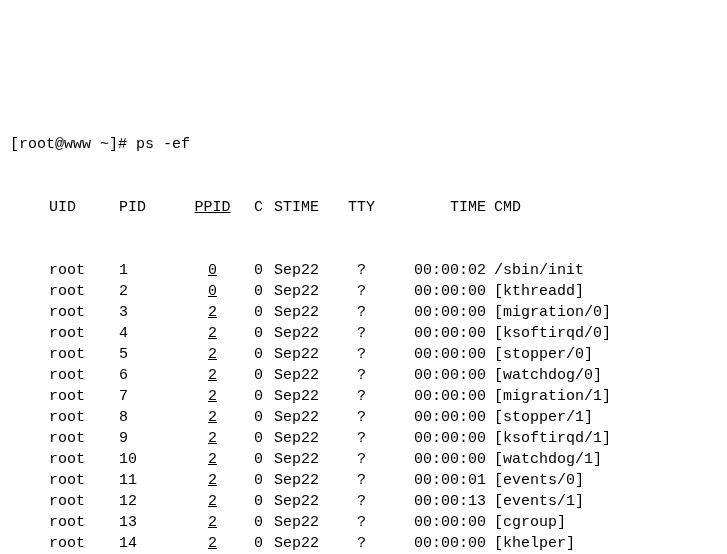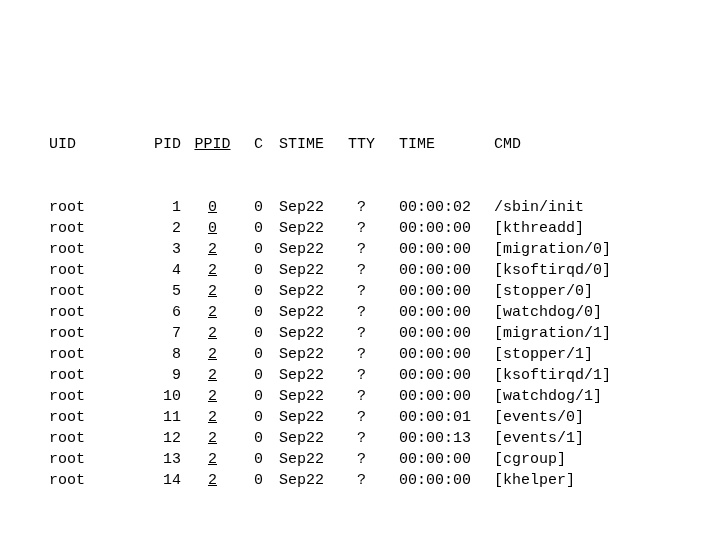--- a/index.html
+++ b/index.html
@@ -37,6 +37,7 @@
 
 
 <div>
+  <div class="prompt-line"><span>[root@www ~]# </span><span>ps -ef</span></div>
   <div class="line">
     <span class="col-uid">UID</span>
     <span class="col-pid">PID</span>

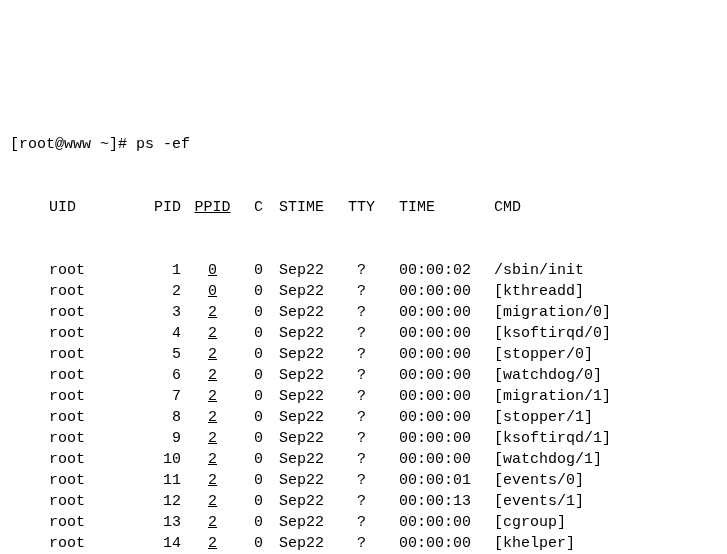--- a/index.html
+++ b/index.html
@@ -23,7 +23,7 @@
       margin-bottom: 0;
     }
     .col-uid { width: 70px; text-align: left; margin-left: 39px; }
-    .col-pid { width: 70px; text-align: right; padding-right: 8px; }
+    .col-pid { width: 70px; text-align: left; padding-right: 8px; }
     .col-ppid { width: 55px; text-align: center; padding-right: 8px; text-decoration: underline; }
     .col-c { width: 25px; text-align: right; padding-right: 6px; }
     .col-stime { width: 55px; text-align: right; }

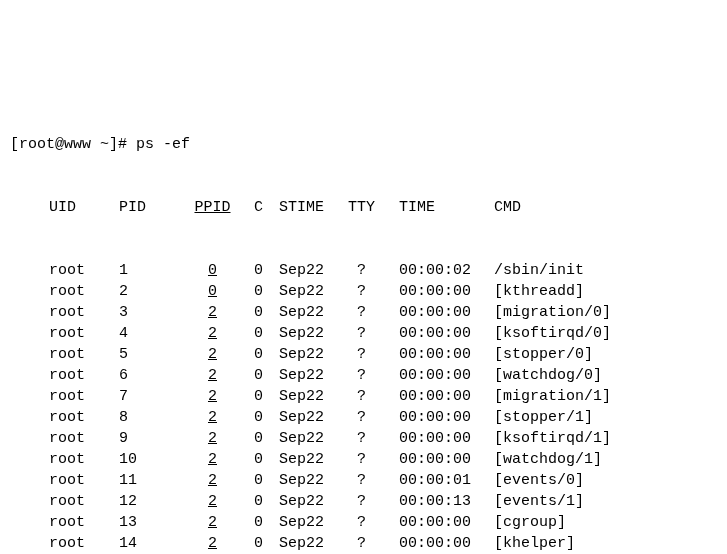--- a/index.html
+++ b/index.html
@@ -26,7 +26,7 @@
     .col-pid { width: 70px; text-align: left; padding-right: 8px; }
     .col-ppid { width: 55px; text-align: center; padding-right: 8px; text-decoration: underline; }
     .col-c { width: 25px; text-align: right; padding-right: 6px; }
-    .col-stime { width: 55px; text-align: right; }
+    .col-stime { width: 55px; text-align: center; }
     .col-tty { width: 75px; text-align: center; }
     .col-time { width: 95px; padding-right: 8px; }
     .col-cmd { flex: 1; text-align: left; }

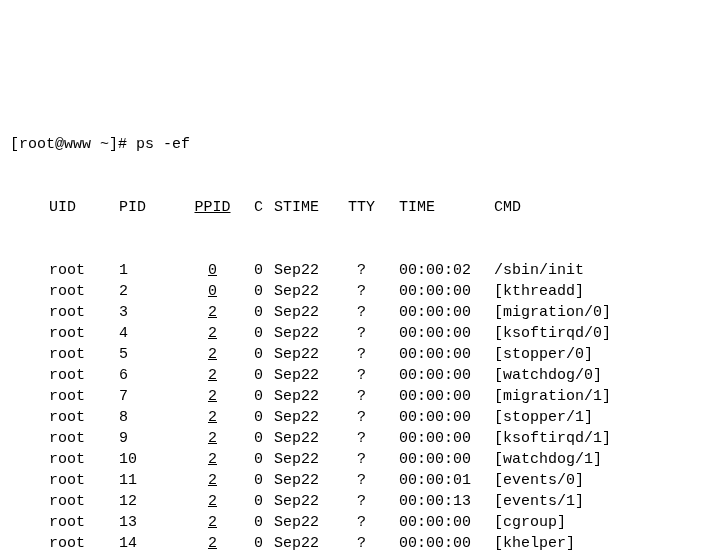--- a/index.html
+++ b/index.html
@@ -28,7 +28,7 @@
     .col-c { width: 25px; text-align: right; padding-right: 6px; }
     .col-stime { width: 55px; text-align: center; }
     .col-tty { width: 75px; text-align: center; }
-    .col-time { width: 95px; padding-right: 8px; }
+    .col-time { width: 95px; text-align: right; padding-right: 8px; }
     .col-cmd { flex: 1; text-align: left; }
   </style>
 </head>

